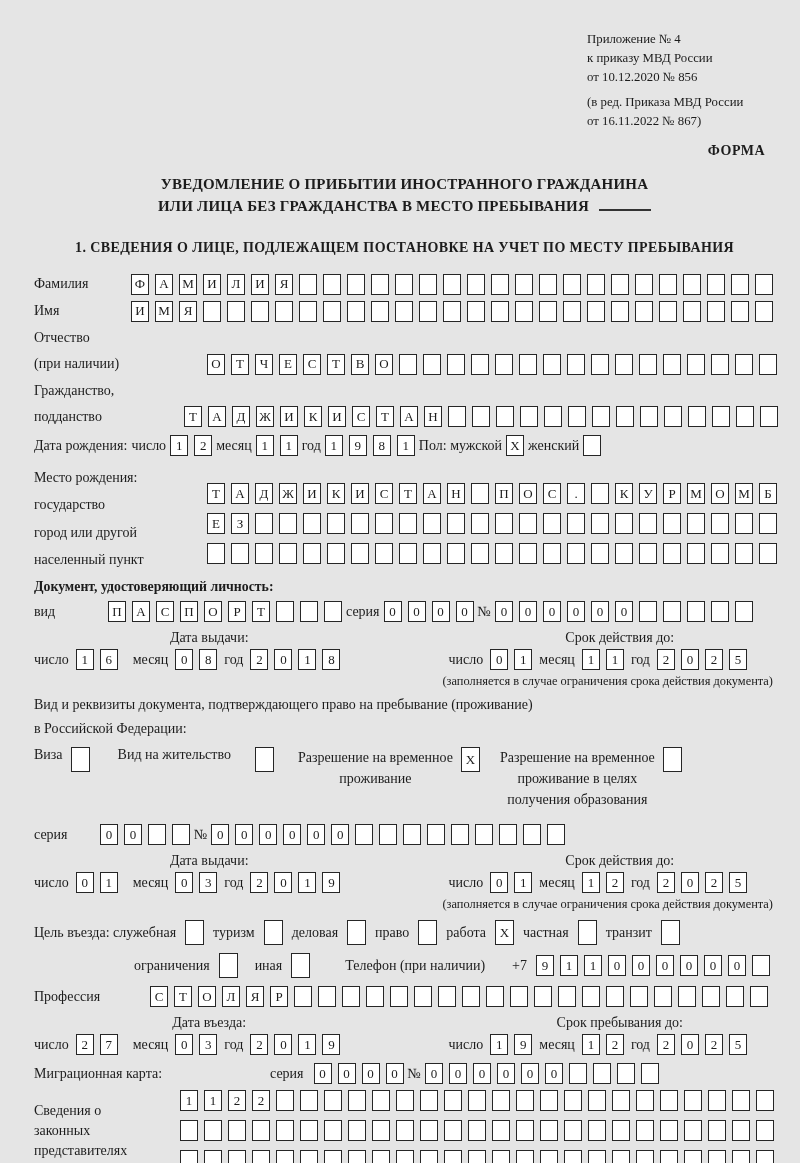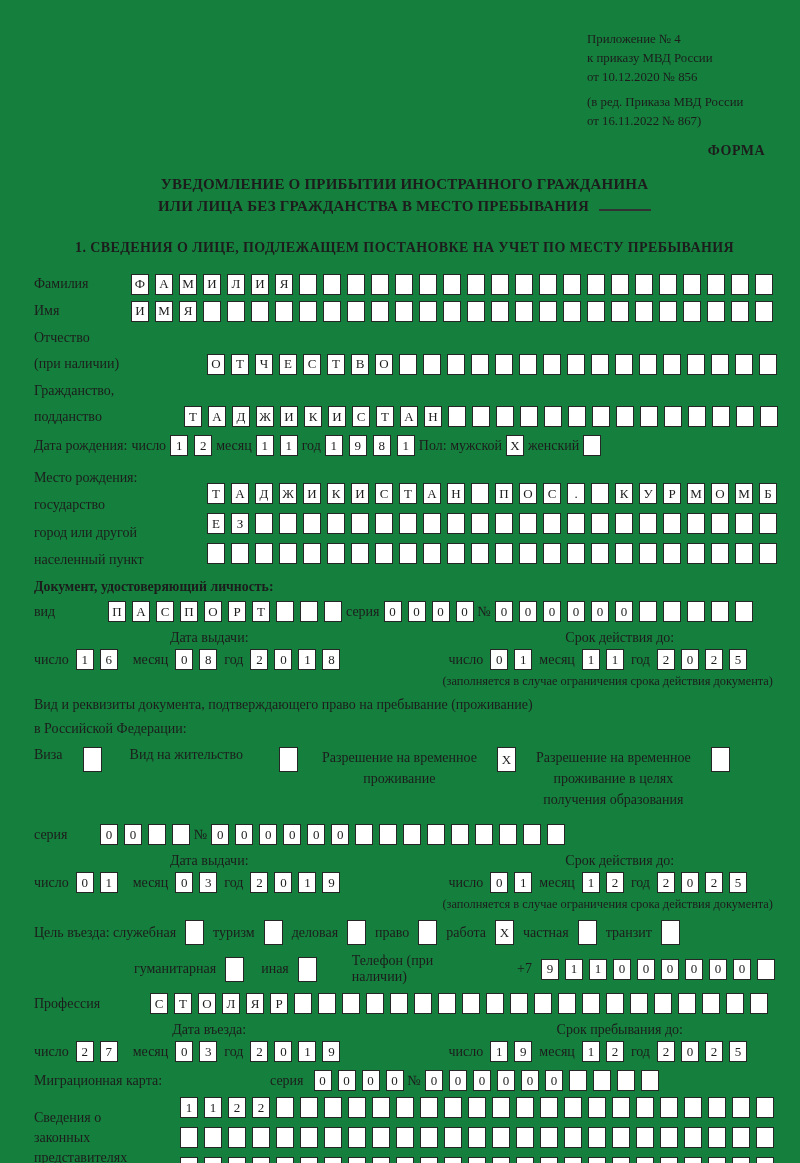--- a/index.html
+++ b/index.html
@@ -4,7 +4,7 @@
 <style>
   html,body{margin:0;padding:0;background:#888;}
   .page{
-    width:800px;height:1163px;background:#15803d;color:#1c1c1c;
+    width:800px;height:1163px;background:#e5e5e5;color:#1c1c1c;
     font-family:"Liberation Serif", serif;font-size:14px;
     box-sizing:border-box;padding:30px 25px 0 34px;
     position:relative;overflow:hidden;margin:0 auto;

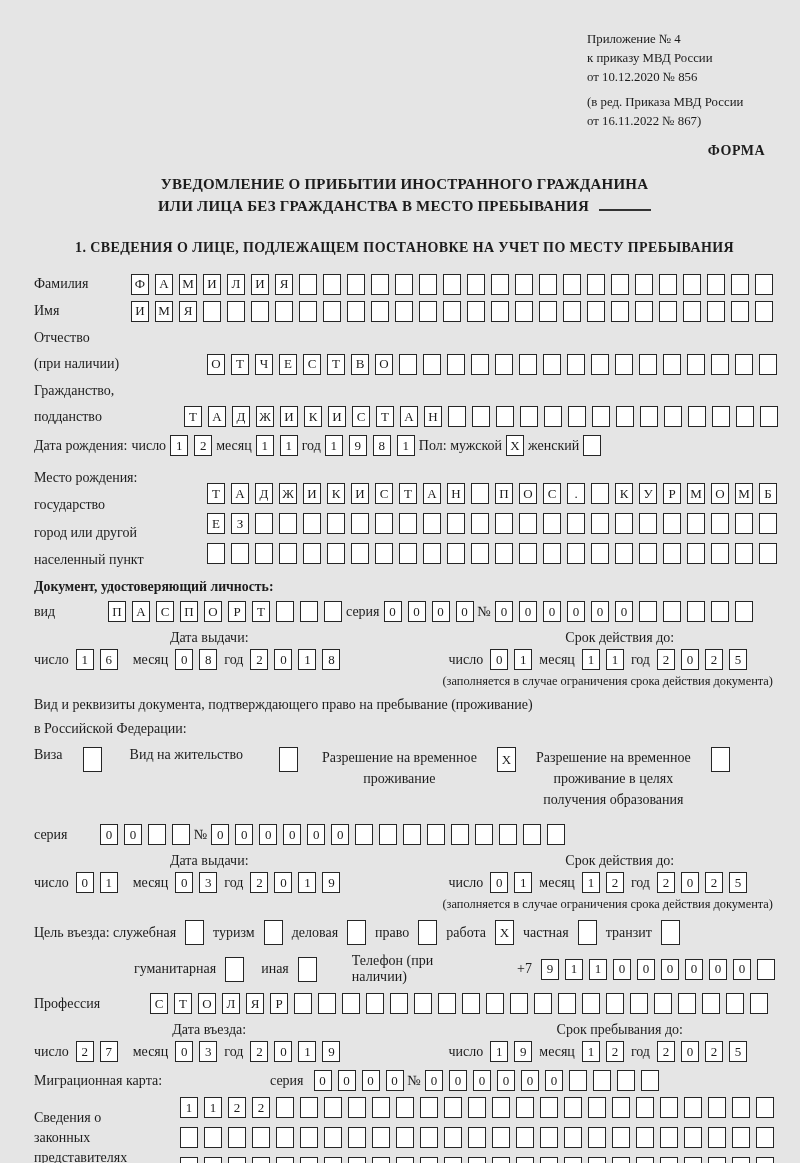--- a/index.html
+++ b/index.html
@@ -39,7 +39,7 @@
   .inline-lbl{margin:0 4px;}
   
   .visa-row{display:flex;align-items:flex-start;margin-top:10px;margin-bottom:14px;}
-  .visa-item{display:flex;align-items:flex-start;gap:20px;}
+  .visa-item{display:flex;align-items:flex-start;gap:8px;}
   .center-lines{text-align:center;line-height:1.5;}
   
   .purpose-row{display:flex;align-items:center;gap:9px;margin-bottom:8px;}

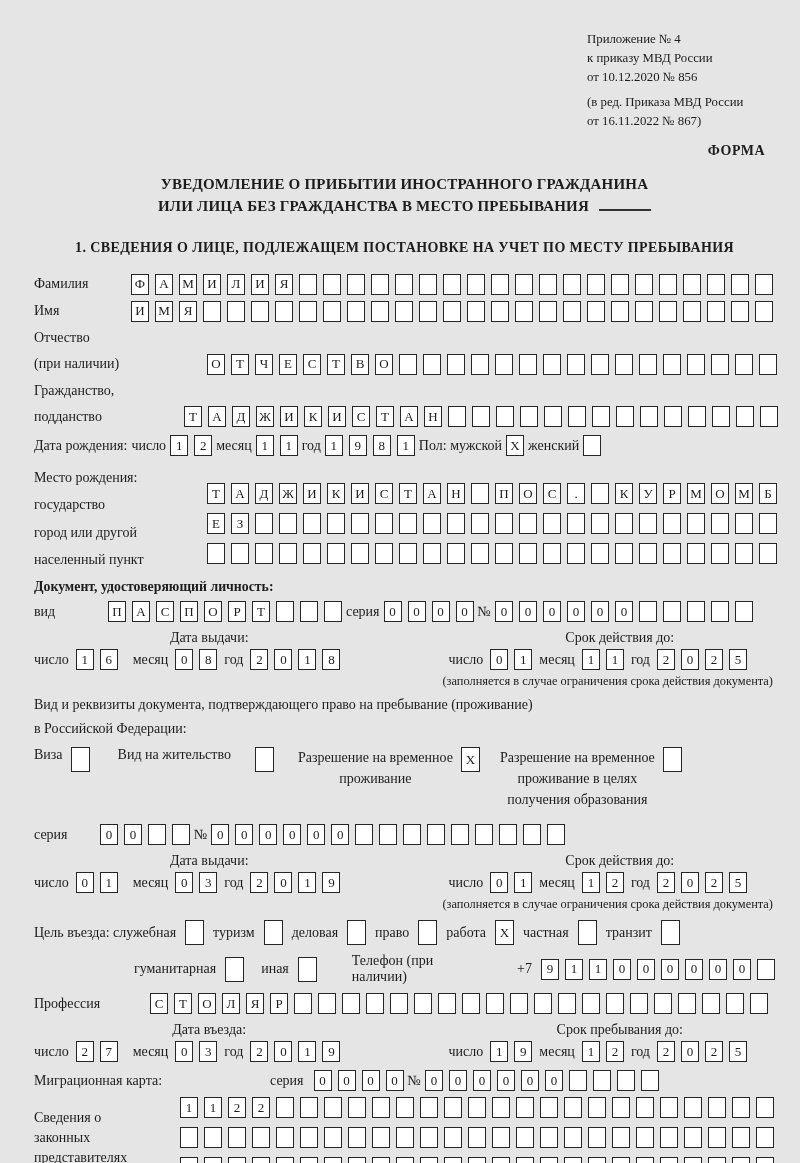--- a/index.html
+++ b/index.html
@@ -551,7 +551,7 @@
   </div>
 
   <div class="purpose-row" style="padding-left:100px;">
-    <span>гуманитарная</span>
+    <span>ограничения</span>
     <div class="cellrow checkbox">
         <div class="cell"></div>
       </div>

